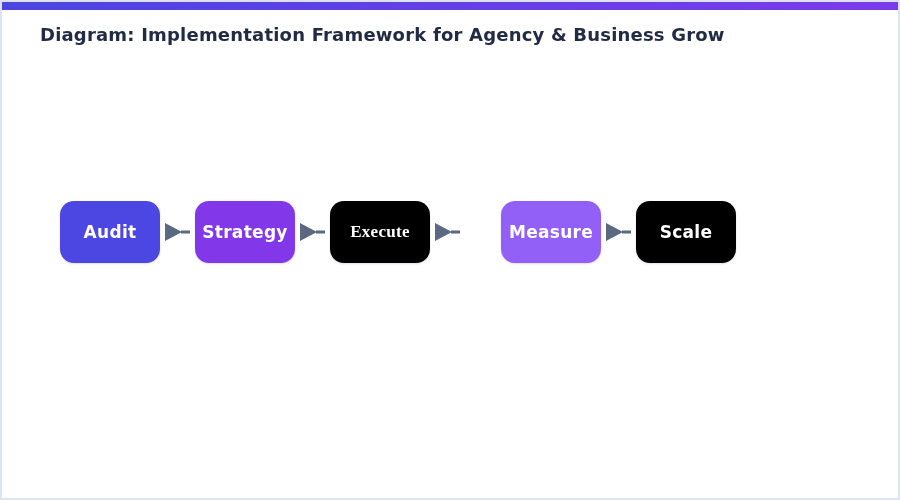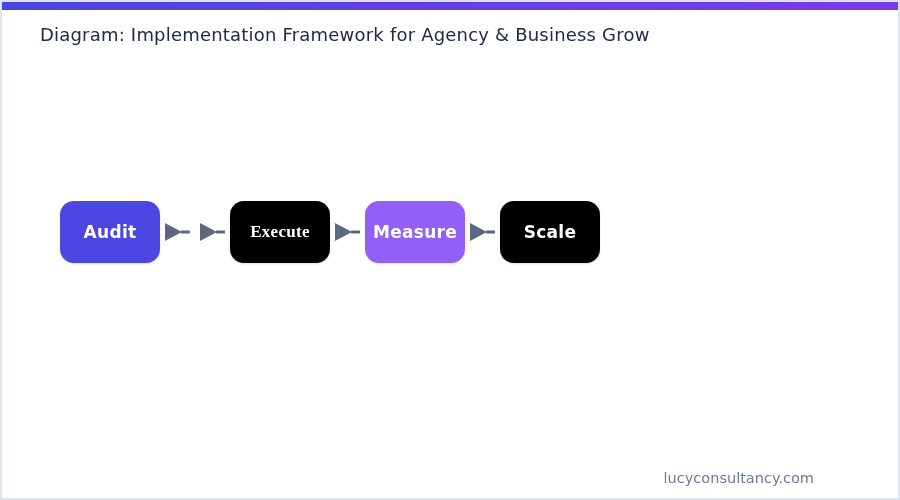--- a/index.html
+++ b/index.html
@@ -27,7 +27,7 @@
     top: 22px;
     left: 38px;
     font-size: 18px;
-    font-weight: normal;
+    font-weight: bold;
     letter-spacing: 0.2px;
     color: var(--title-color, #222b45);
   }

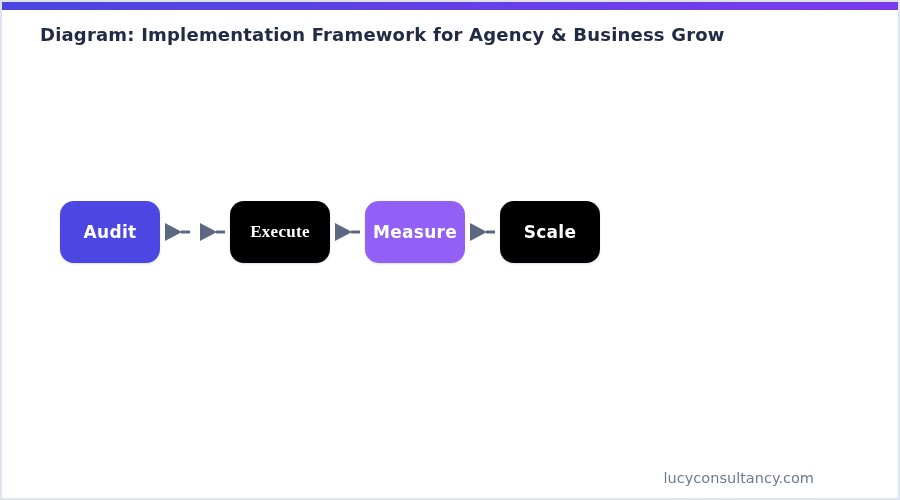--- a/index.html
+++ b/index.html
@@ -83,6 +83,7 @@
       </svg>
     </div>
 
+    <div class="flow-step" style="background-color: rgb(130, 56, 233);">Strategy</div>
 
     <div class="flow-arrow">
       <svg width="26" height="18" viewBox="0 0 26 18" aria-hidden="true">

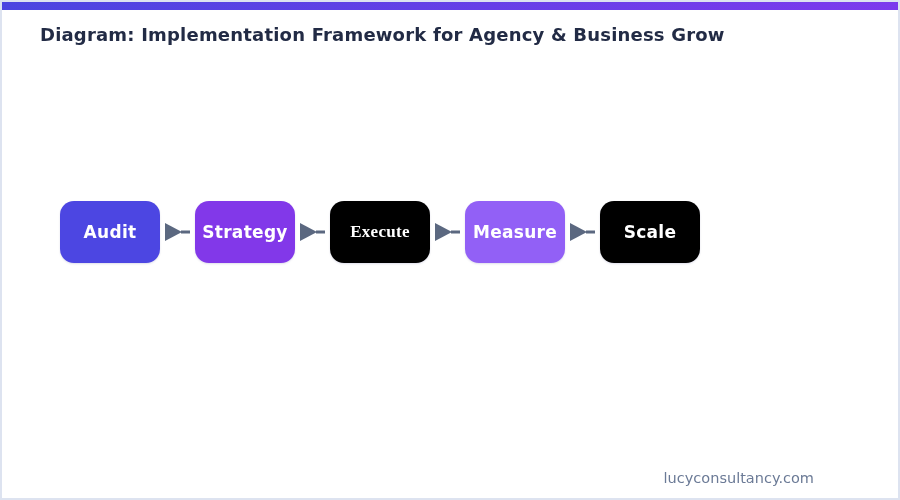--- a/index.html
+++ b/index.html
@@ -101,7 +101,7 @@
       </svg>
     </div>
 
-    <div class="flow-step" style="background-color: rgb(146, 96, 246);">Measure</div>
+    <div class="flow-step" style="background-color: rgb(146, 96, 246); margin-left: 36px;">Measure</div>
 
     <div class="flow-arrow">
       <svg width="26" height="18" viewBox="0 0 26 18" aria-hidden="true">

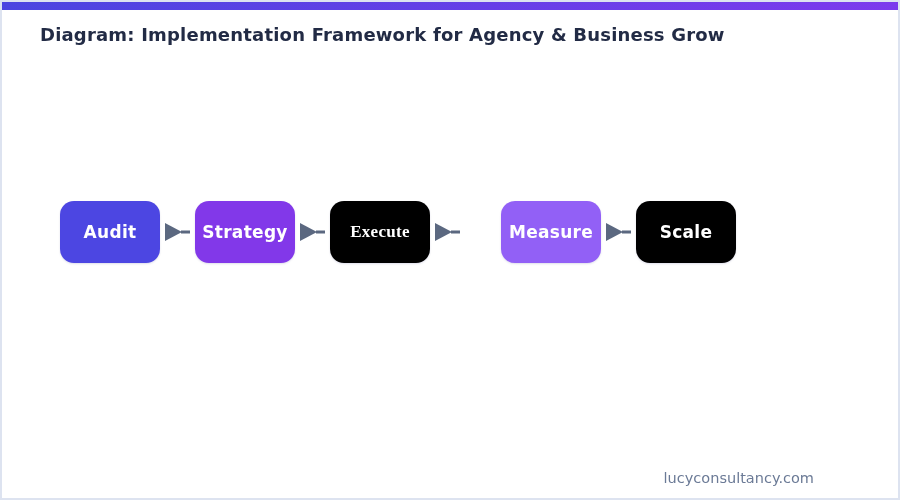--- a/index.html
+++ b/index.html
@@ -113,7 +113,6 @@
     <div class="flow-step" style="background-color: #000000;">Scale</div>
   </div>
 
-  <div class="footer">lucyconsultancy.com</div>
 </div>
 
 </body></html>

